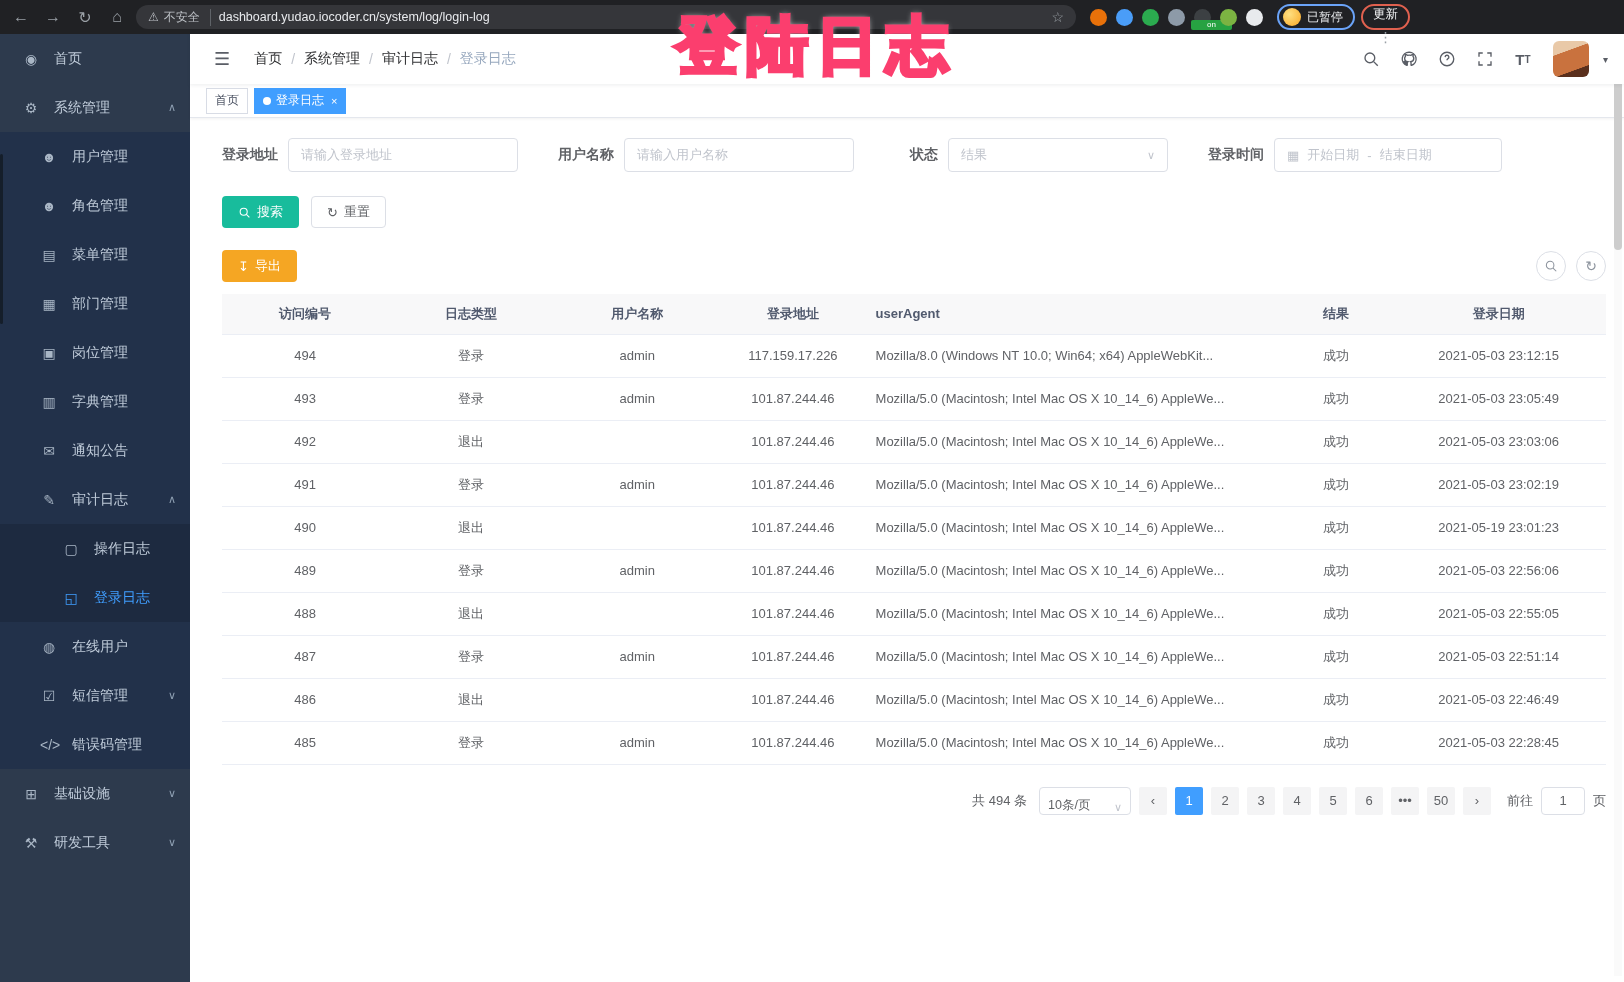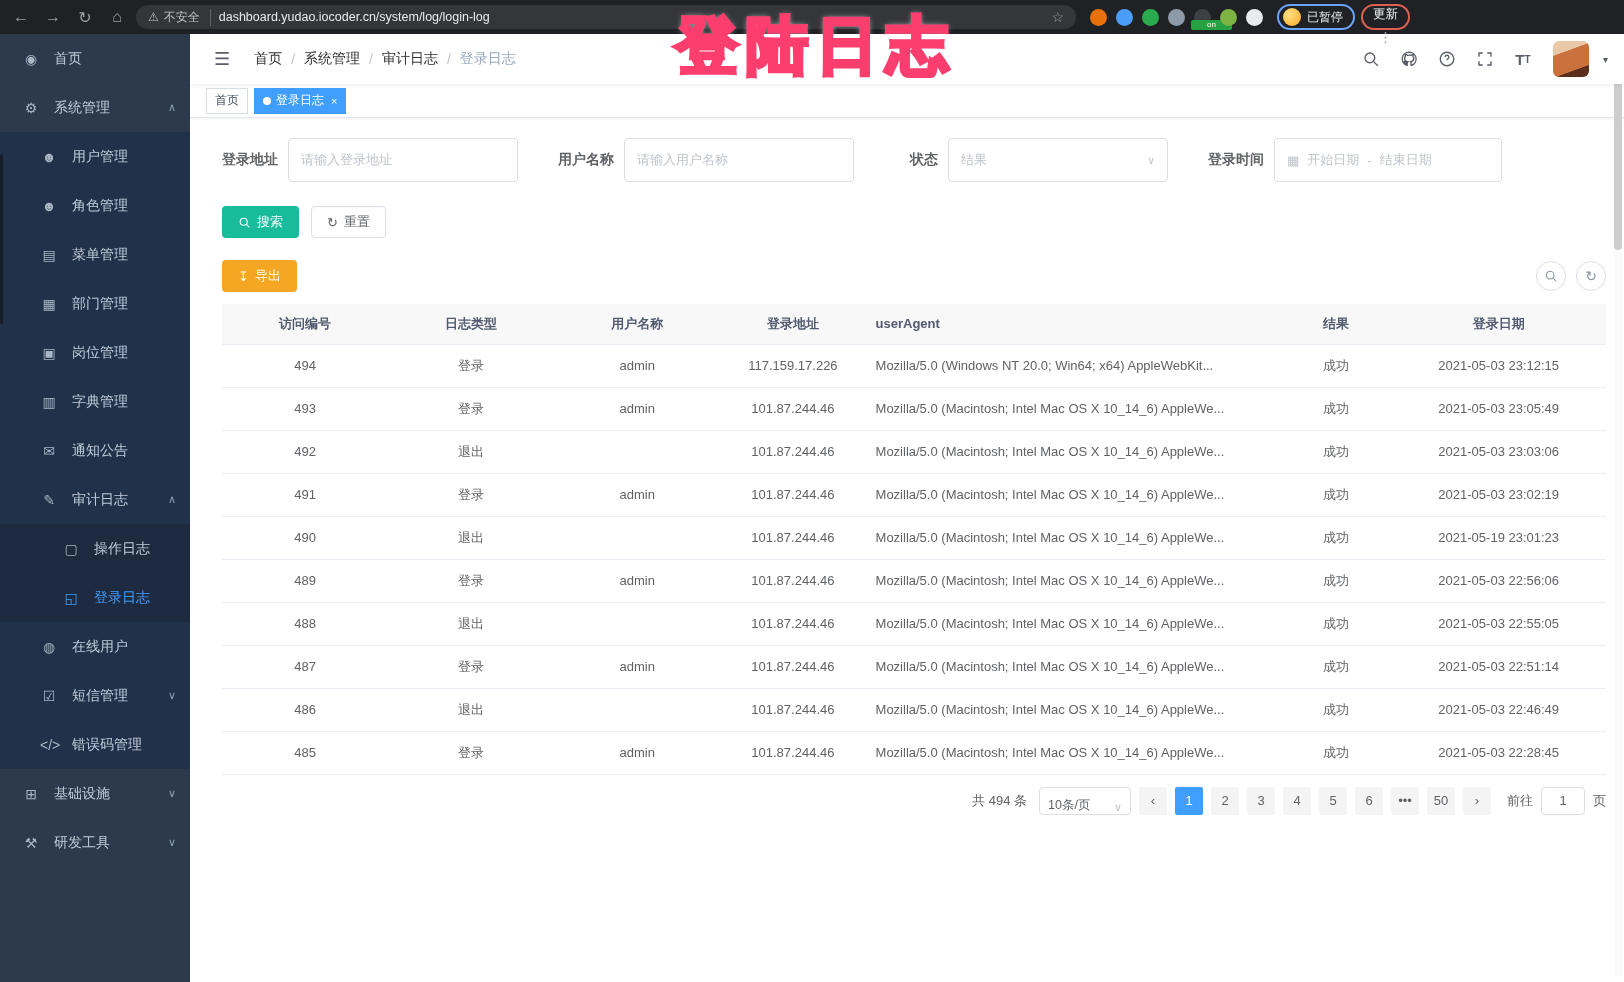--- a/index.html
+++ b/index.html
@@ -85,7 +85,7 @@
   
   .filter-row { display:flex; align-items:center; flex-wrap:nowrap; gap:10px; }
   .f-label { font-size:14px; color:#606266; font-weight:bold; white-space:nowrap; }
-  .f-input { height:44px; border:1px solid #dcdfe6; border-radius:4px; background:#fff;
+  .f-input { height:34px; border:1px solid #dcdfe6; border-radius:4px; background:#fff;
     display:flex; align-items:center; padding:0 12px; color:#c0c4cc; font-size:13px; }
   .w230 { width:230px; } .w220 { width:220px; }
   .f-select { justify-content:space-between; }

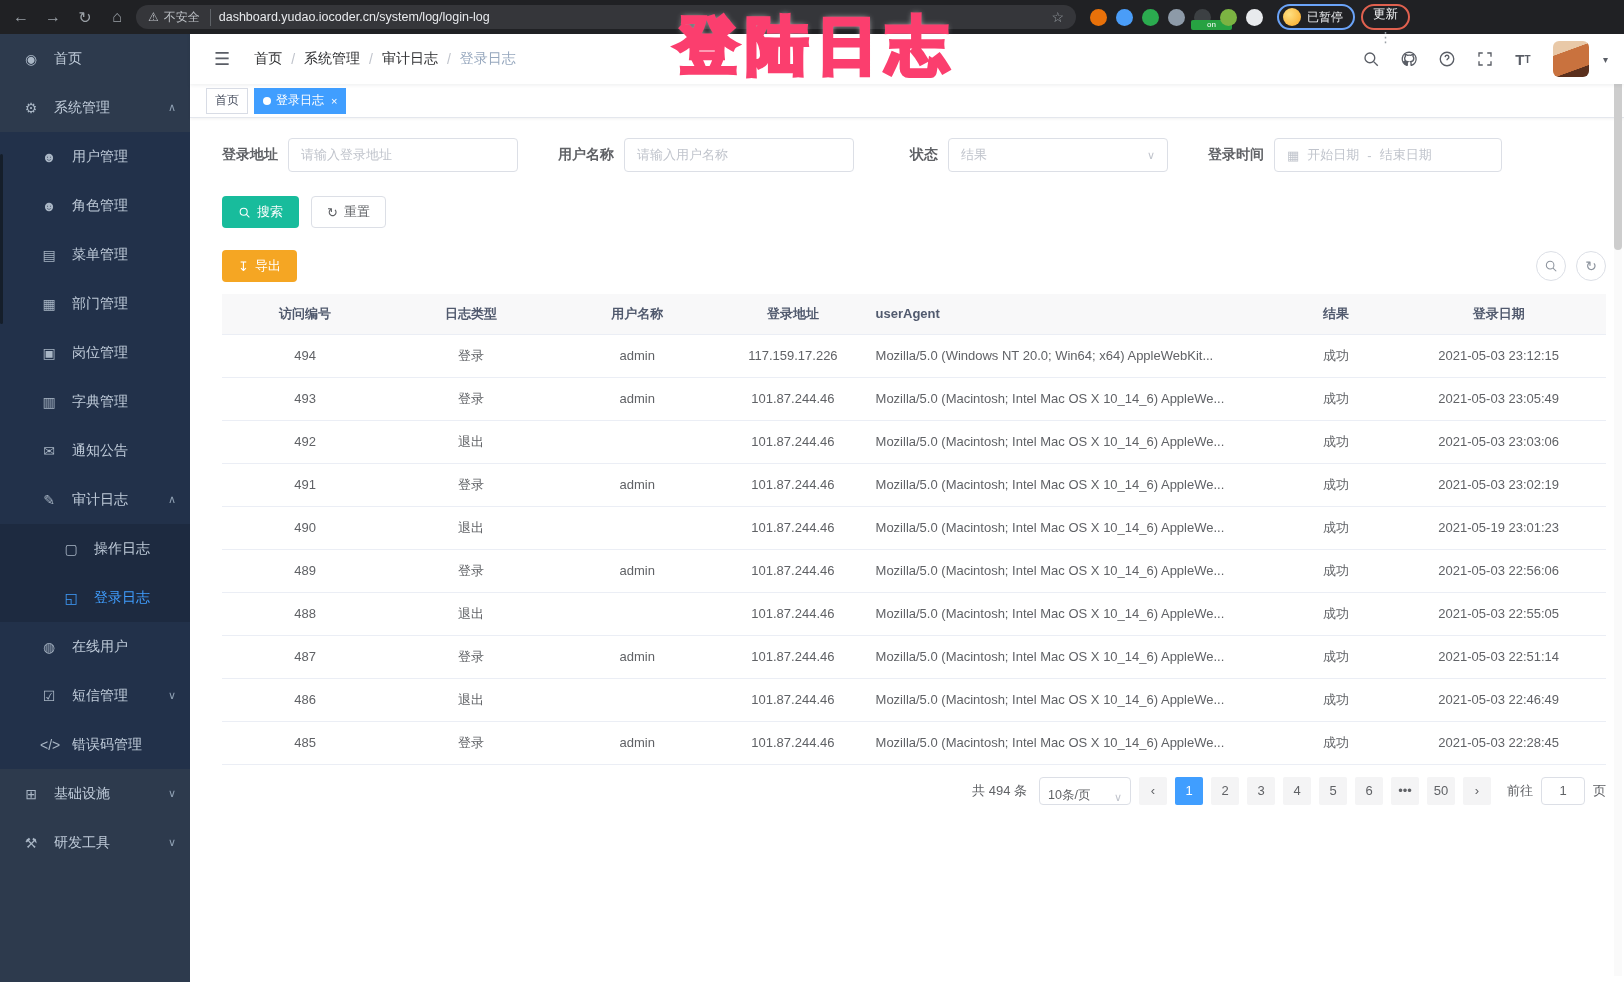--- a/index.html
+++ b/index.html
@@ -395,7 +395,7 @@
               <td>登录</td>
               <td>admin</td>
               <td>117.159.17.226</td>
-              <td class="ua">Mozilla/5.0 (Windows NT 20.0; Win64; x64) AppleWebKit...</td>
+              <td class="ua">Mozilla/8.0 (Windows NT 10.0; Win64; x64) AppleWebKit...</td>
               <td>成功</td>
               <td>2021-05-03 23:12:15</td>
             </tr>

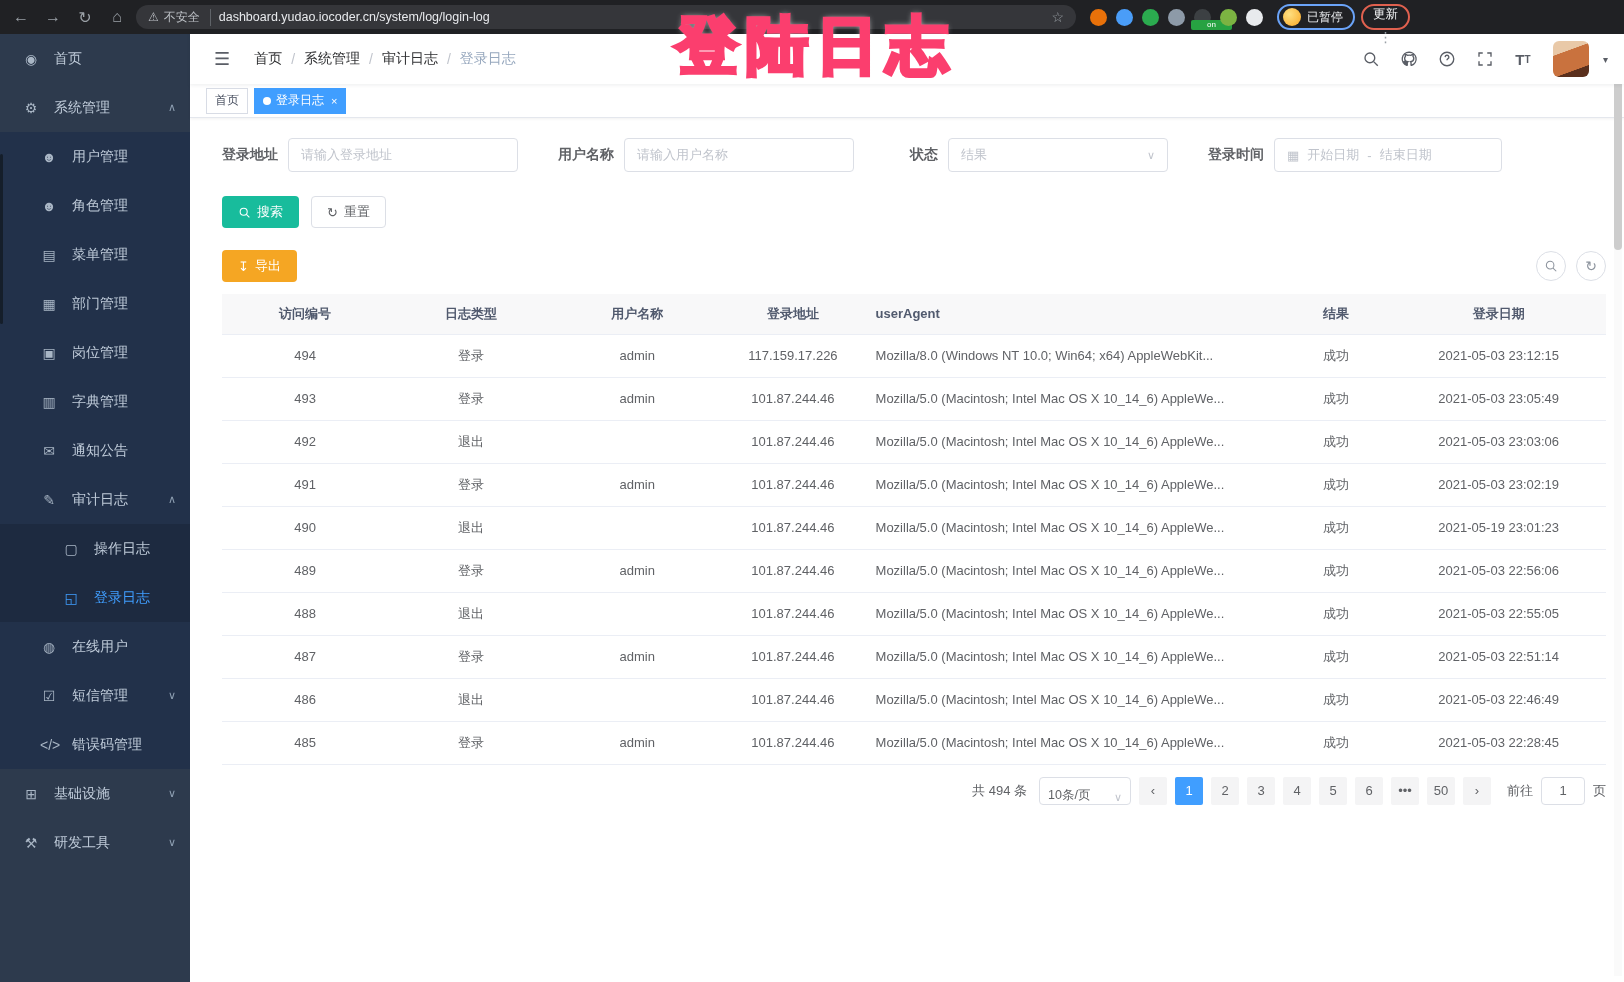--- a/index.html
+++ b/index.html
@@ -122,7 +122,7 @@
 
   
   .pager { display:flex; align-items:center; justify-content:flex-end; gap:8px;
-    margin-top:12px; font-size:13px; color:#606266; }
+    margin-top:22px; font-size:13px; color:#606266; }
   .pg-total { margin-right:4px; }
   .pg-size { width:92px; height:28px; border:1px solid #dcdfe6; border-radius:4px;
     display:flex; align-items:flex-end; justify-content:space-between; padding:0 8px;

